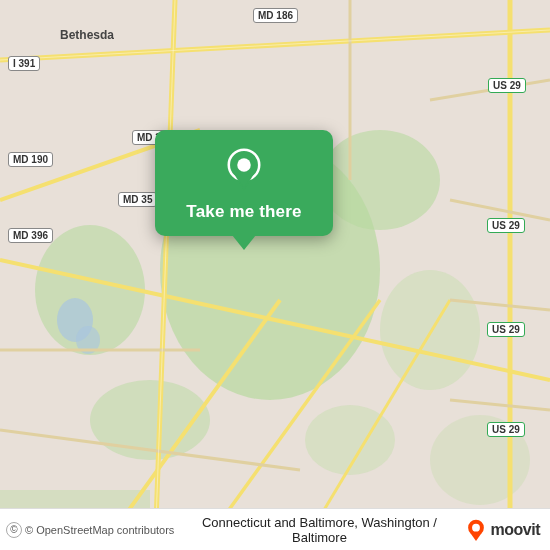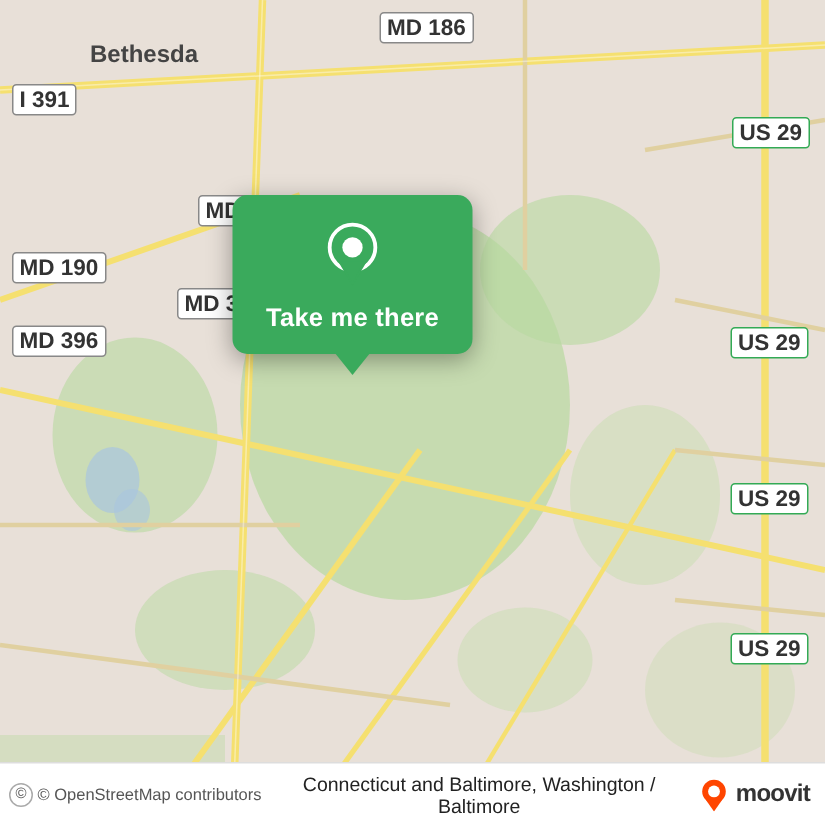--- a/index.html
+++ b/index.html
@@ -152,7 +152,7 @@
       position: absolute;
       z-index: 5;
       border-radius: 3px;
-      font-size: 15px;
+      font-size: 10px;
       font-weight: bold;
       padding: 1px 4px;
       border: 1.5px solid #888;

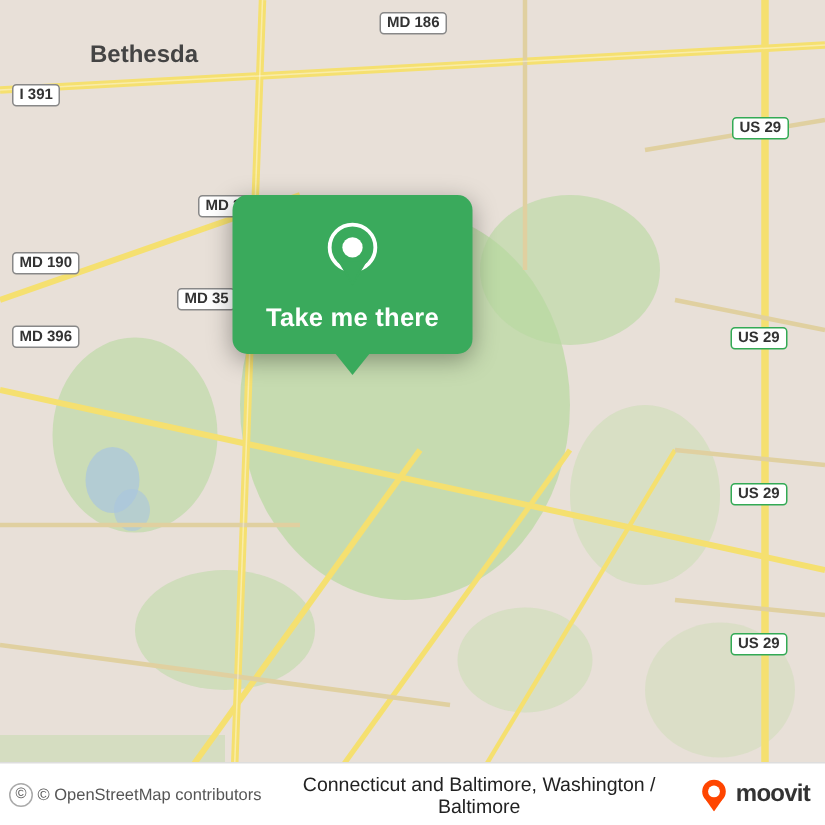--- a/index.html
+++ b/index.html
@@ -141,7 +141,7 @@
     
     .map-label {
       position: absolute;
-      font-size: 16px;
+      font-size: 12px;
       font-weight: bold;
       color: #444;
       z-index: 5;

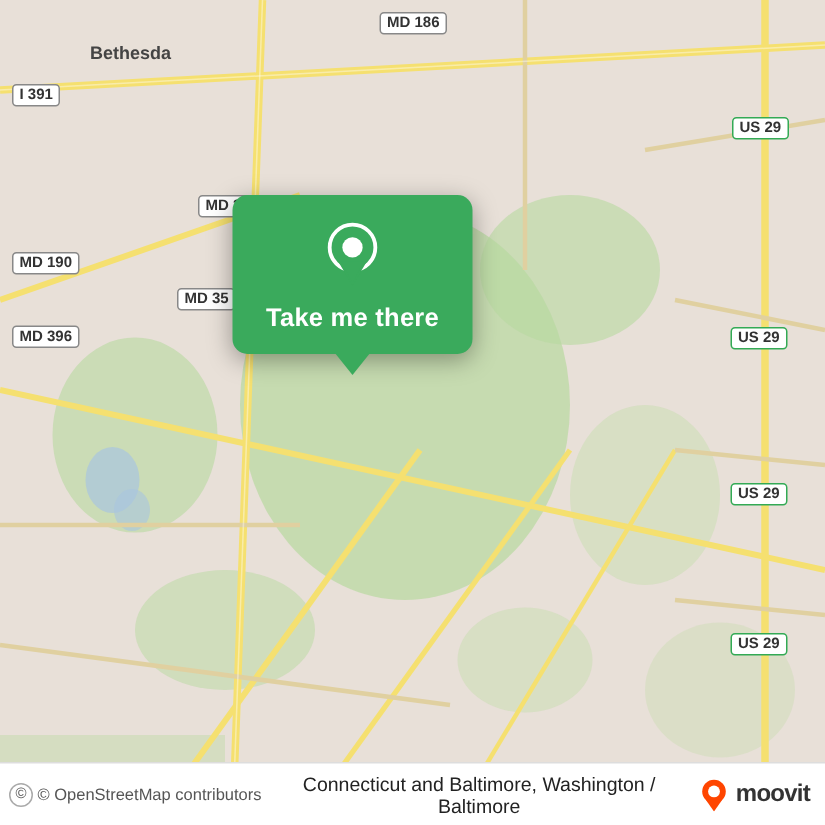--- a/index.html
+++ b/index.html
@@ -222,7 +222,7 @@
   <div class="road-badge md" style="top:8px; left:253px;">MD 186</div>
   <div class="road-badge us" style="top:38px; left:488px;">US 29</div>
   <div class="road-badge md" style="top:130px; left:132px;">MD 355</div>
-  <div class="road-badge md" style="top:152px; left:8px;margin-top:16px;">MD 190</div>
+  <div class="road-badge md" style="top:152px; left:8px;">MD 190</div>
   <div class="road-badge md" style="top:192px; left:118px;">MD 35</div>
   <div class="road-badge us" style="top:178px; left:487px;">US 29</div>
   <div class="road-badge md" style="top:217px; left:8px;">MD 396</div>

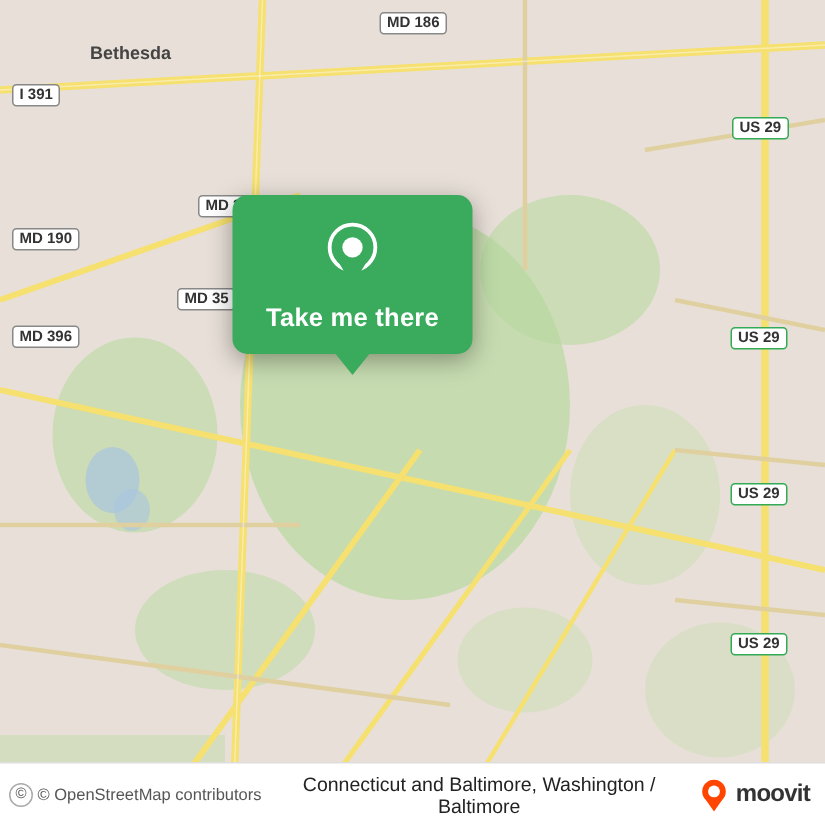--- a/index.html
+++ b/index.html
@@ -34,7 +34,7 @@
       position: absolute;
       top: 130px;
       left: 155px;
-      width: 160px;
+      width: 178px;
       background-color: #3aaa5c;
       border-radius: 10px;
       display: flex;

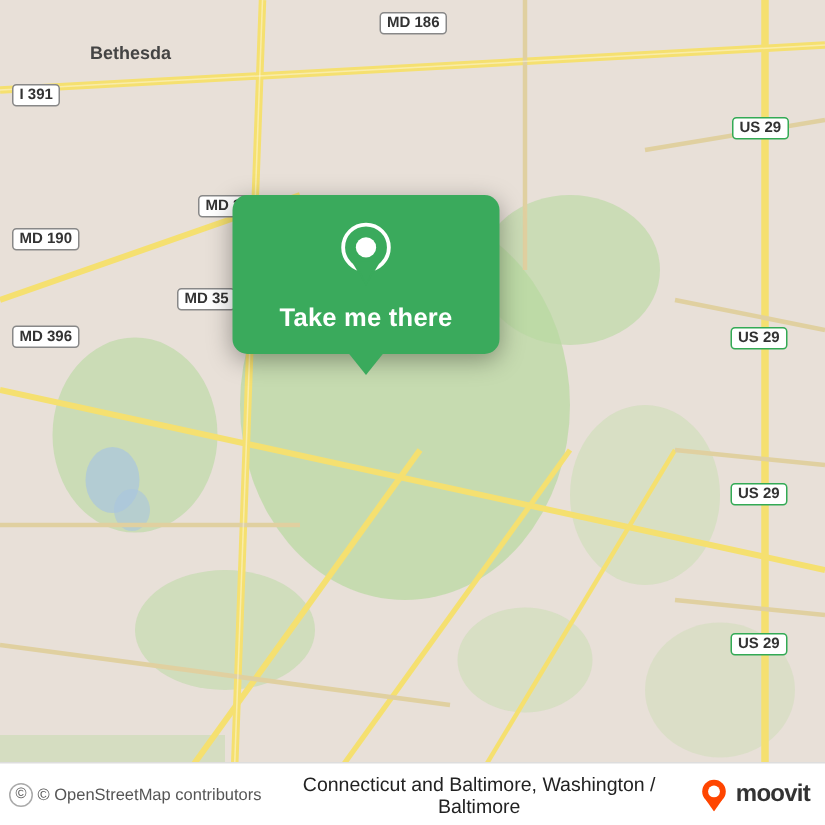--- a/index.html
+++ b/index.html
@@ -225,7 +225,7 @@
   <div class="road-badge md" style="top:152px; left:8px;">MD 190</div>
   <div class="road-badge md" style="top:192px; left:118px;">MD 35</div>
   <div class="road-badge us" style="top:178px; left:487px;">US 29</div>
-  <div class="road-badge md" style="top:217px; left:8px;">MD 396</div>
+  <div class="road-badge md" style="top:228px; left:8px;">MD 396</div>
   <div class="road-badge us" style="top:282px; left:487px;">US 29</div>
   <div class="road-badge us" style="top:382px; left:487px;">US 29</div>
   <div class="road-badge md" style="top:56px; left:8px;">I 391</div>

